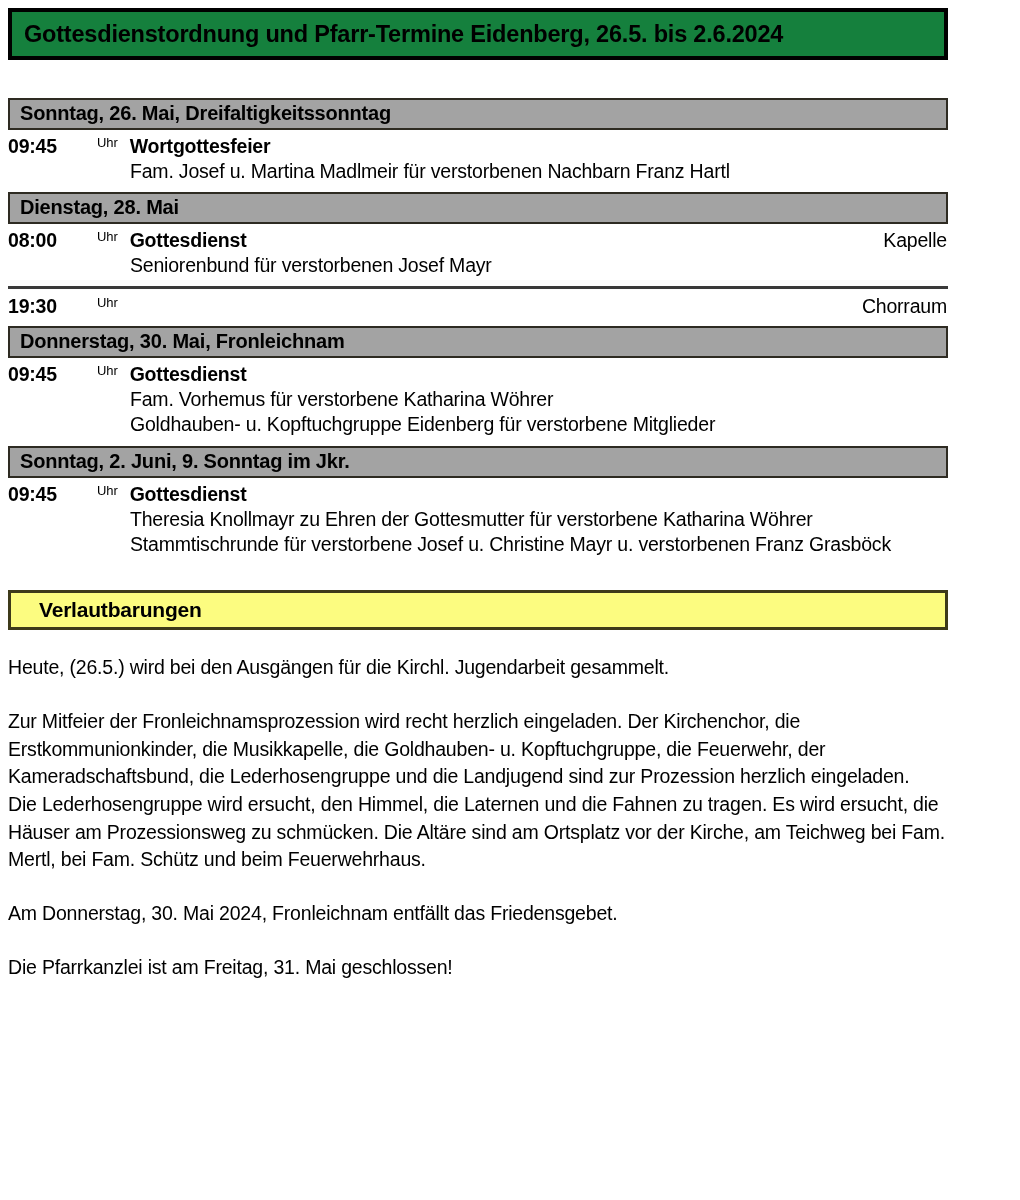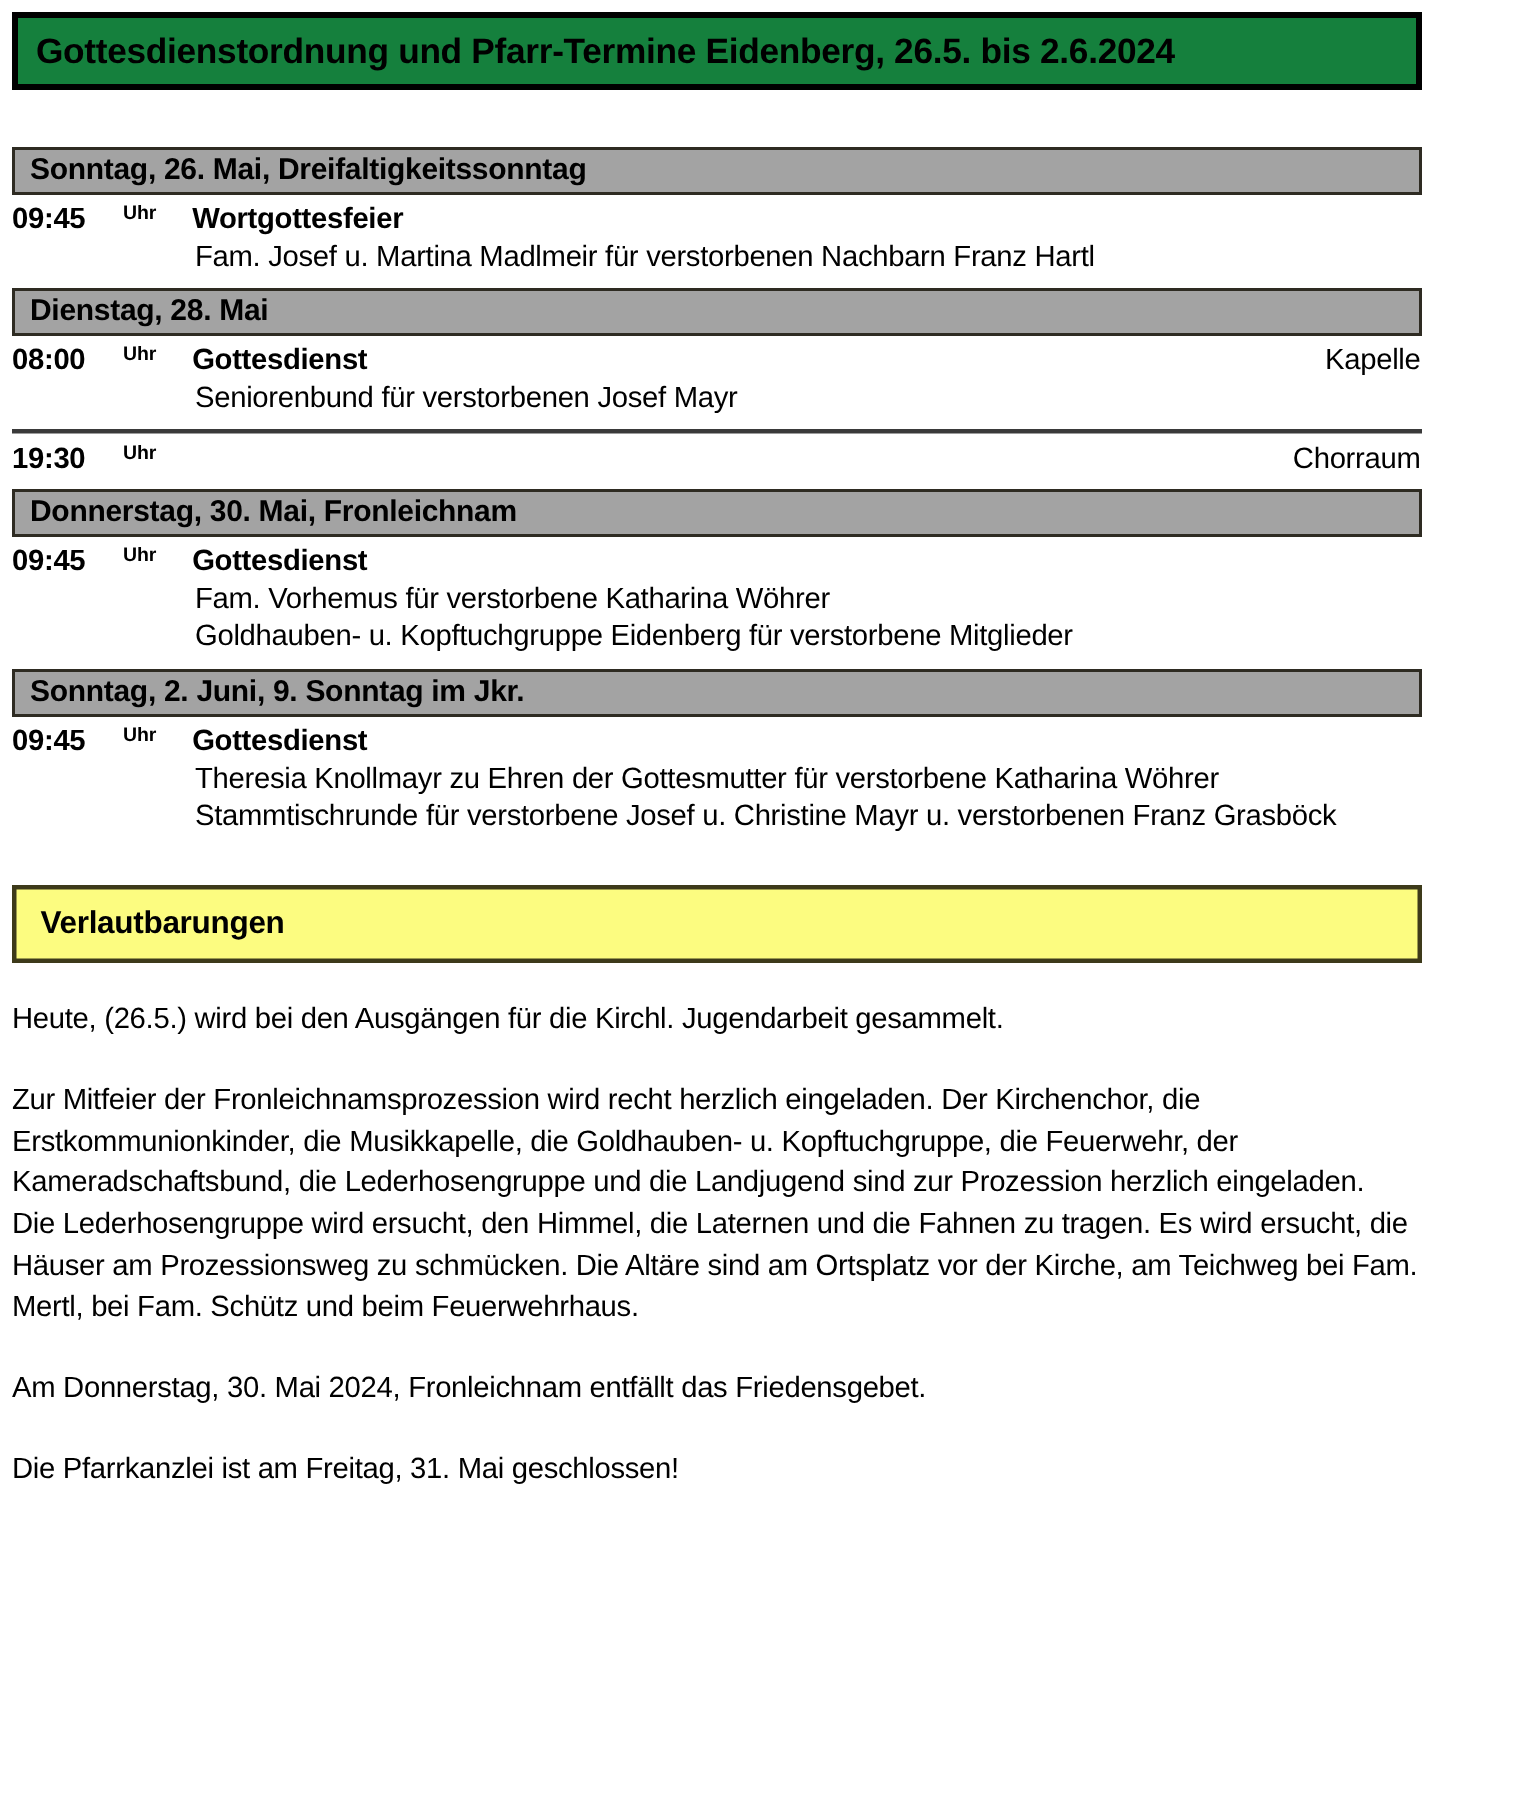--- a/index.html
+++ b/index.html
@@ -85,10 +85,10 @@
   }
   .uhr {
     font-size: 13px;
-    font-weight: bold;
+    font-weight: normal;
     position: relative;
     top: -6px;
-    margin-left: 0;
+    margin-left: 15px;
     letter-spacing: -0.1px;
   }
   .service {

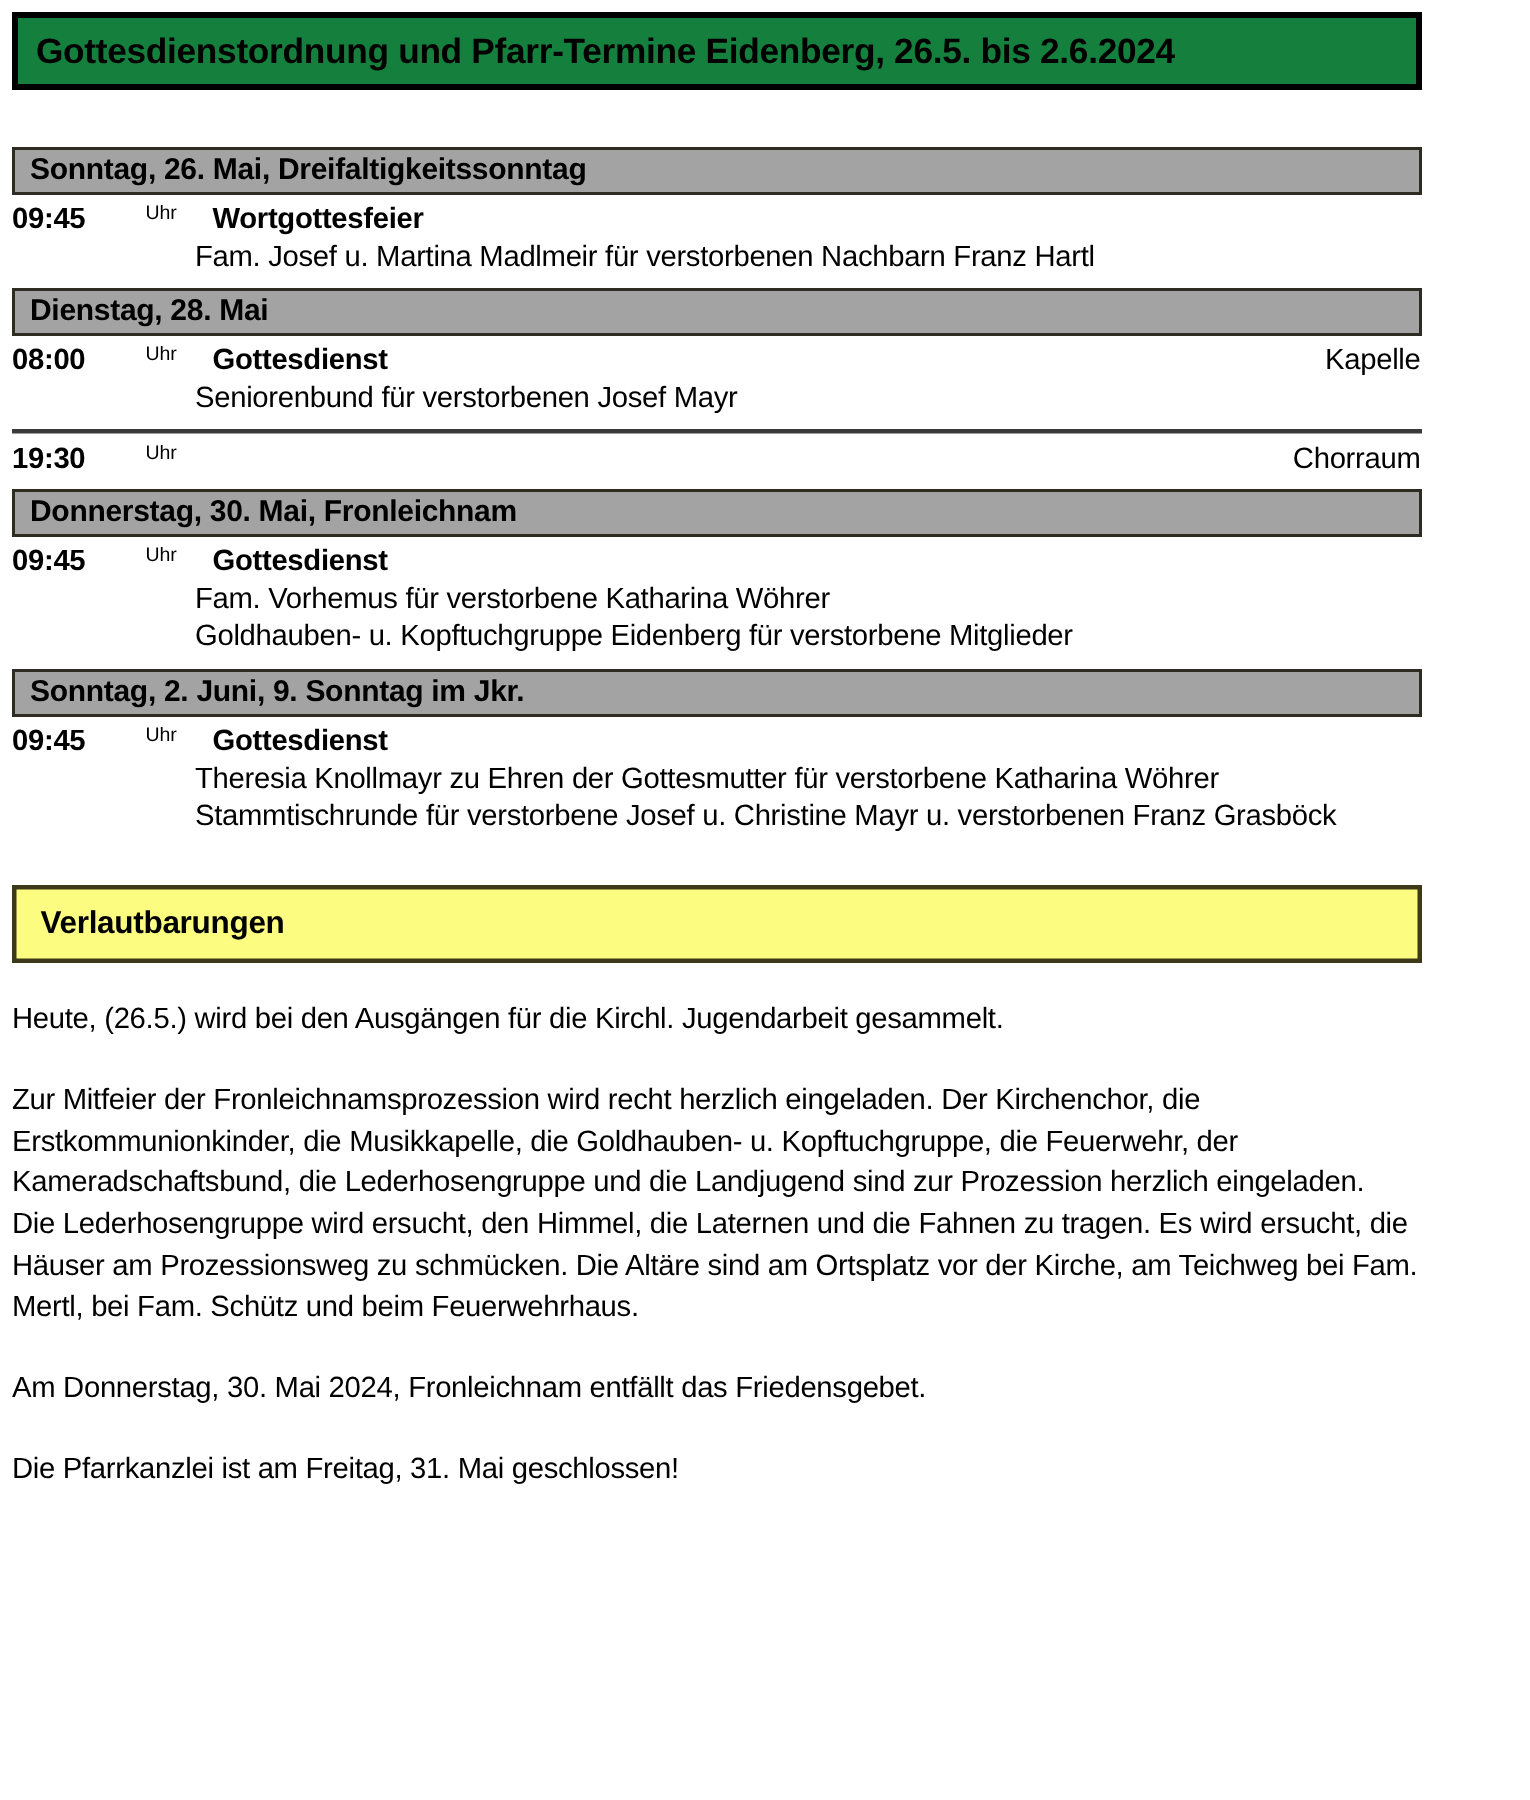--- a/index.html
+++ b/index.html
@@ -95,7 +95,7 @@
     font-size: 19.5px;
     font-weight: bold;
     letter-spacing: -0.2px;
-    margin-left: 24px;
+    margin-left: 12px;
   }
   .location {
     font-size: 19.5px;

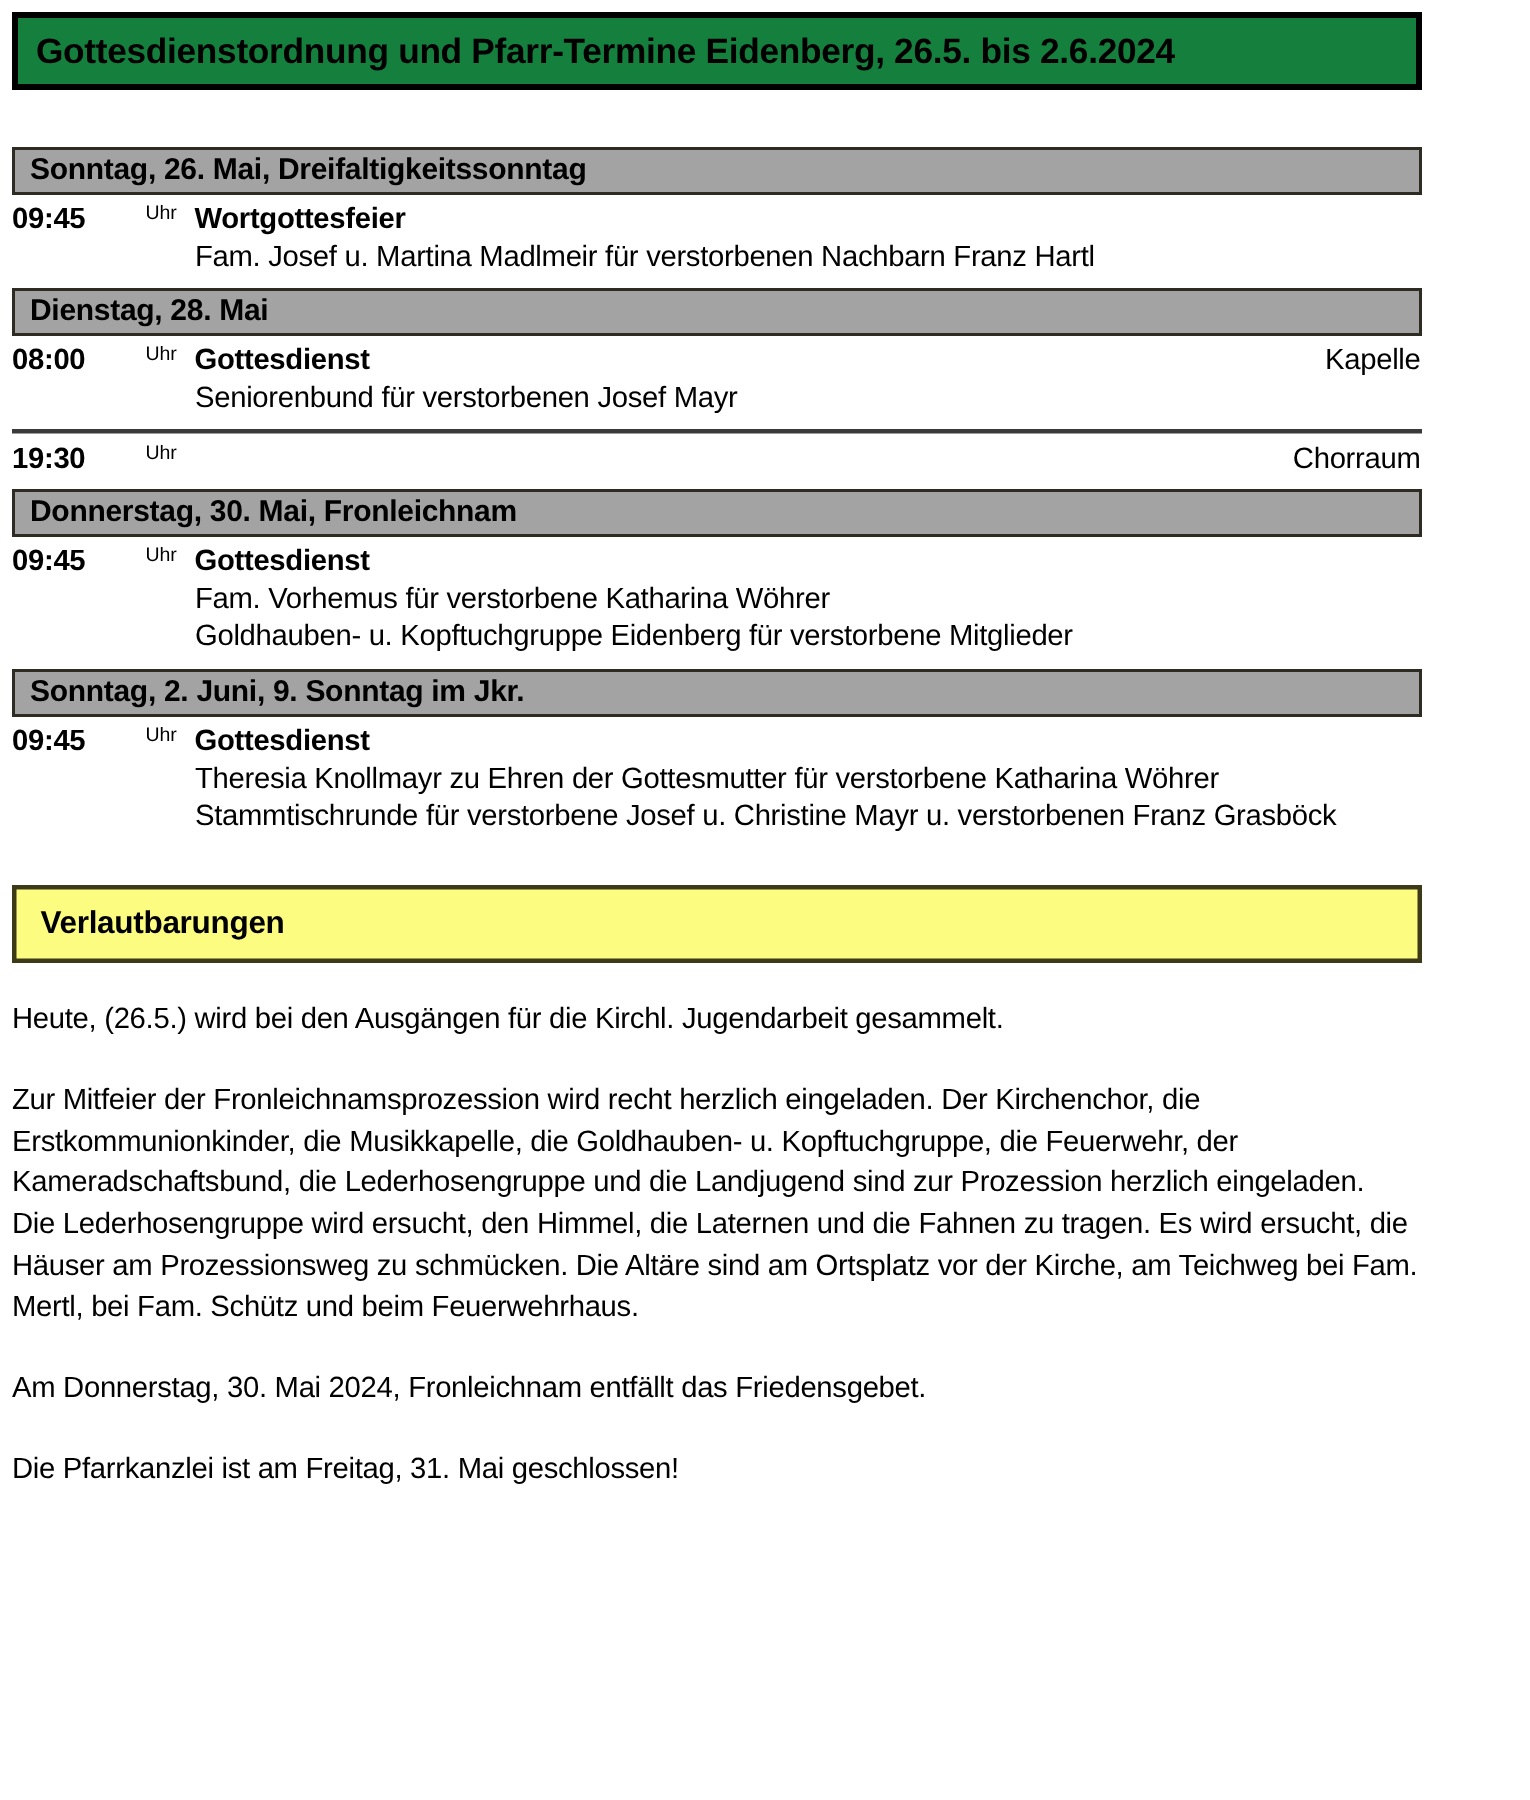--- a/index.html
+++ b/index.html
@@ -130,12 +130,12 @@
   .announce-banner {
     box-sizing: border-box;
     width: 940px;
-    height: 52px;
+    height: 40px;
     background: #fcfc80;
     border: 3px solid #3d3a1a;
     display: flex;
     align-items: center;
-    padding-left: 16px;
+    padding-left: 28px;
     margin-top: 34px;
   }
   .announce-title {

